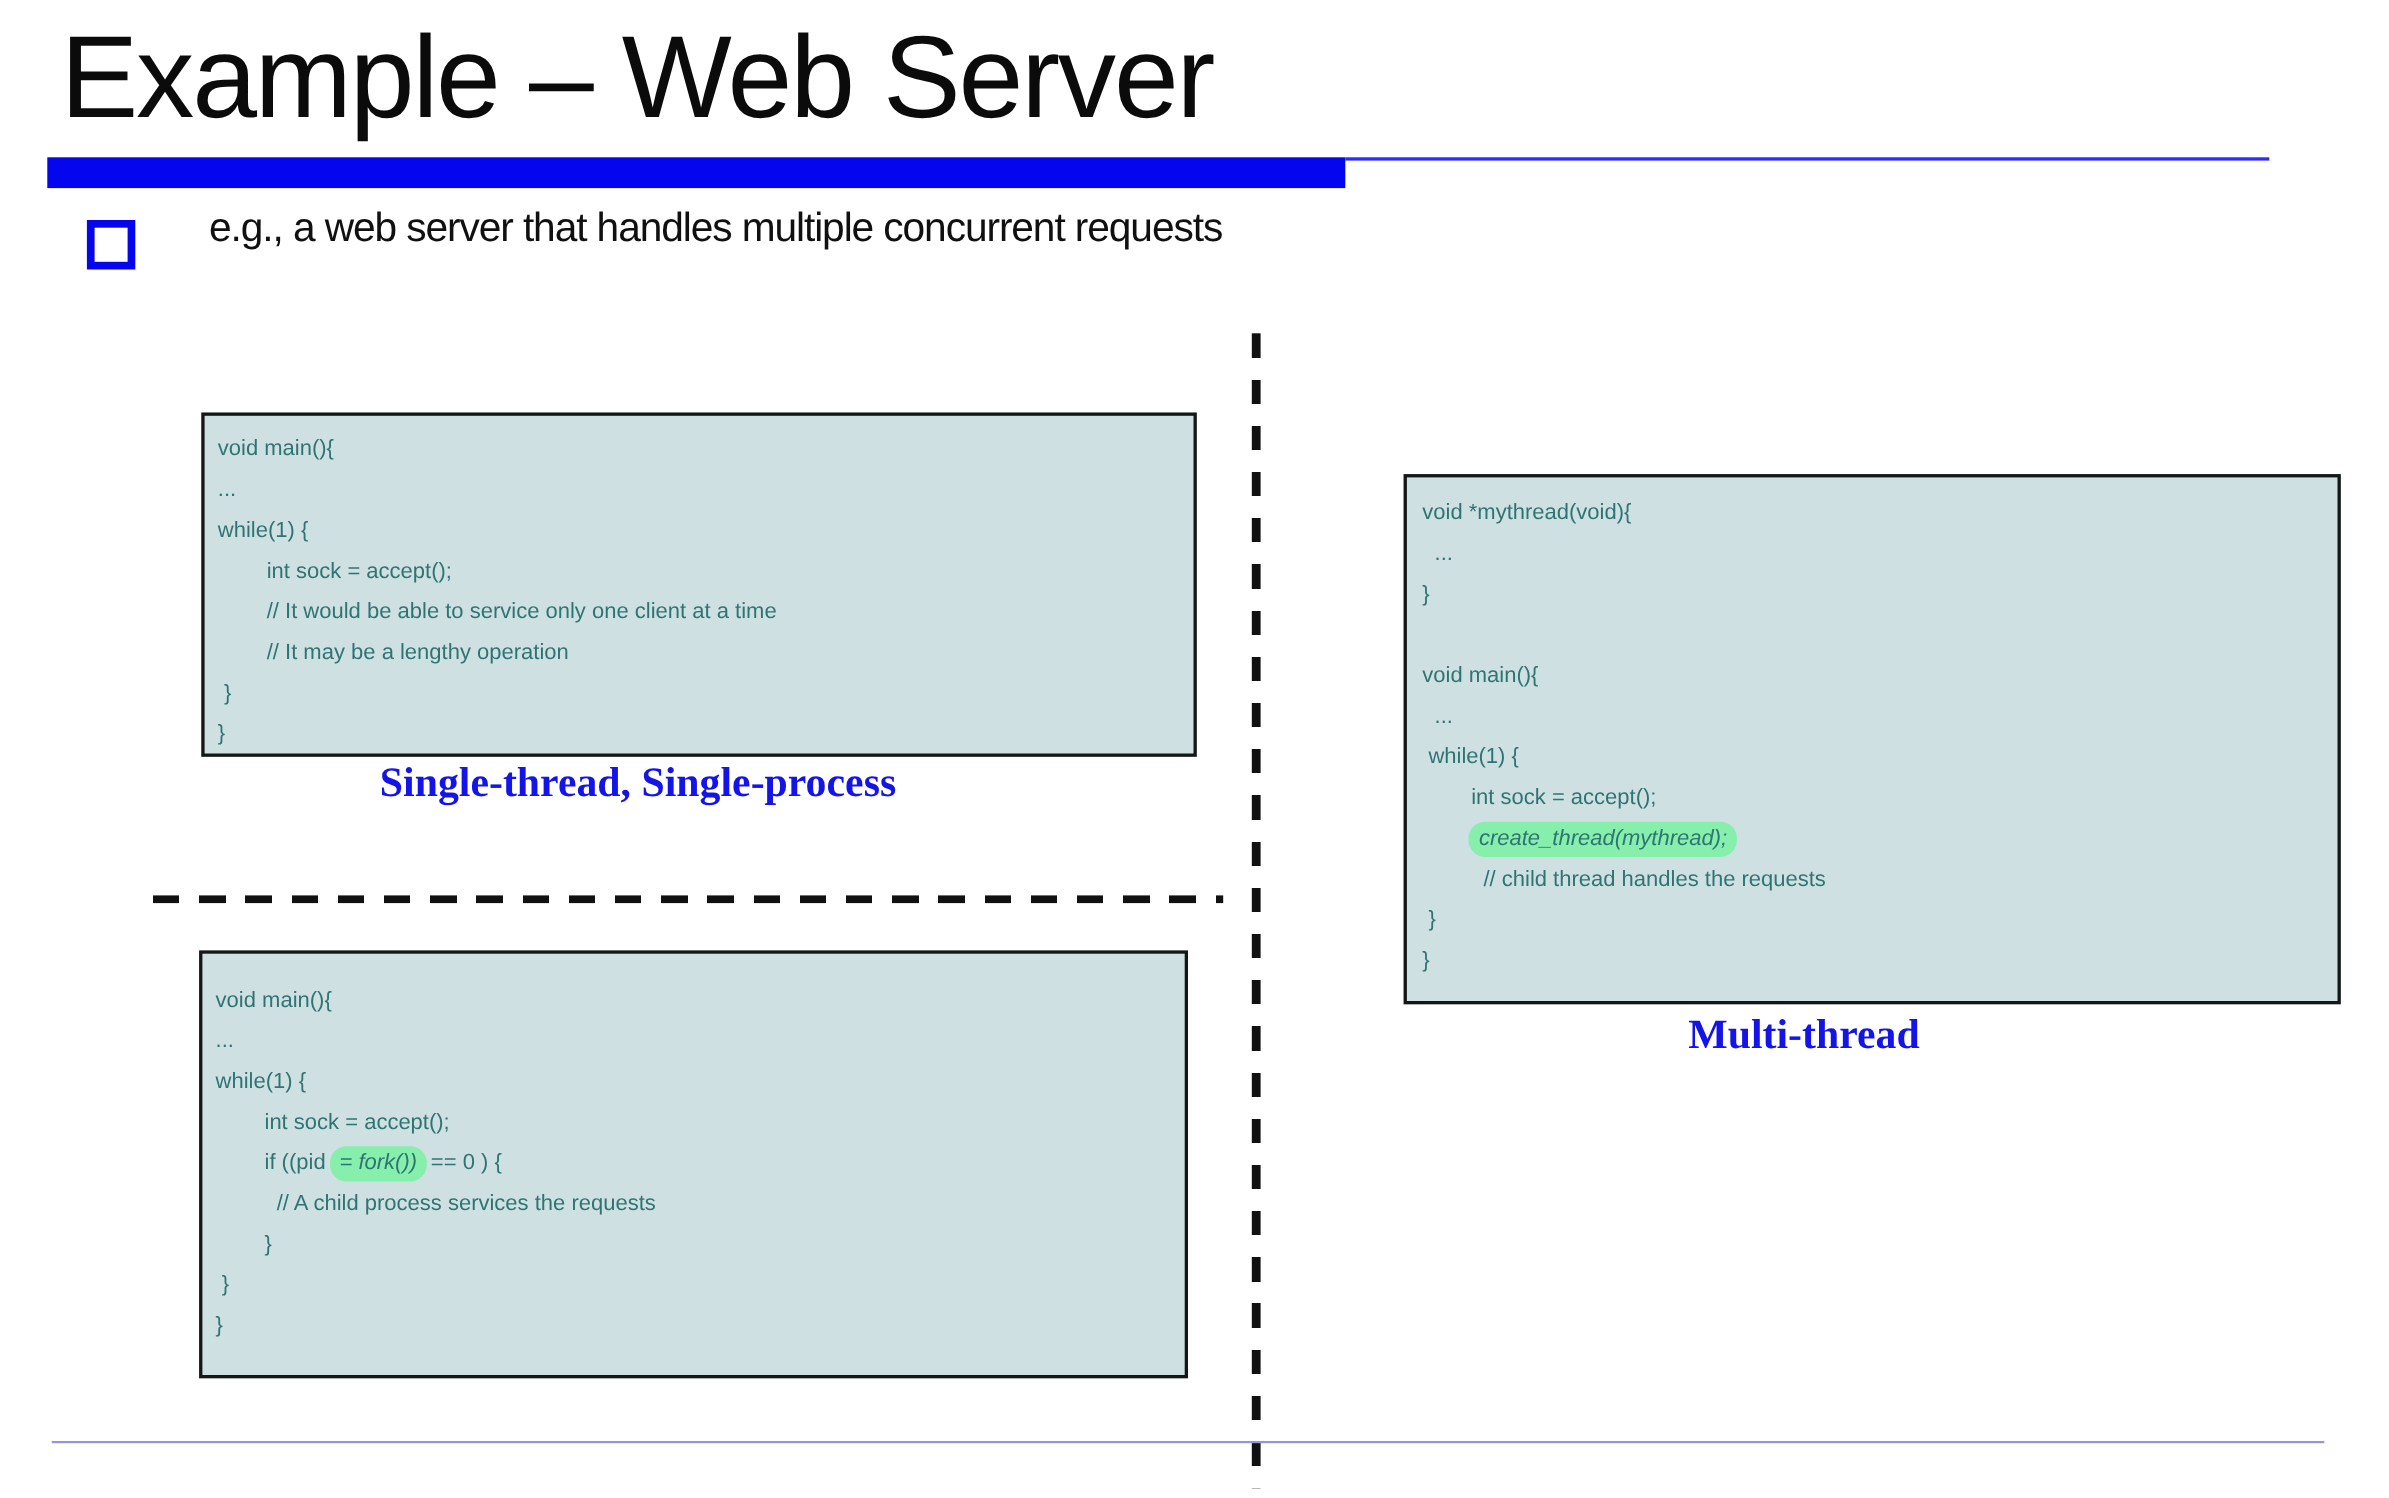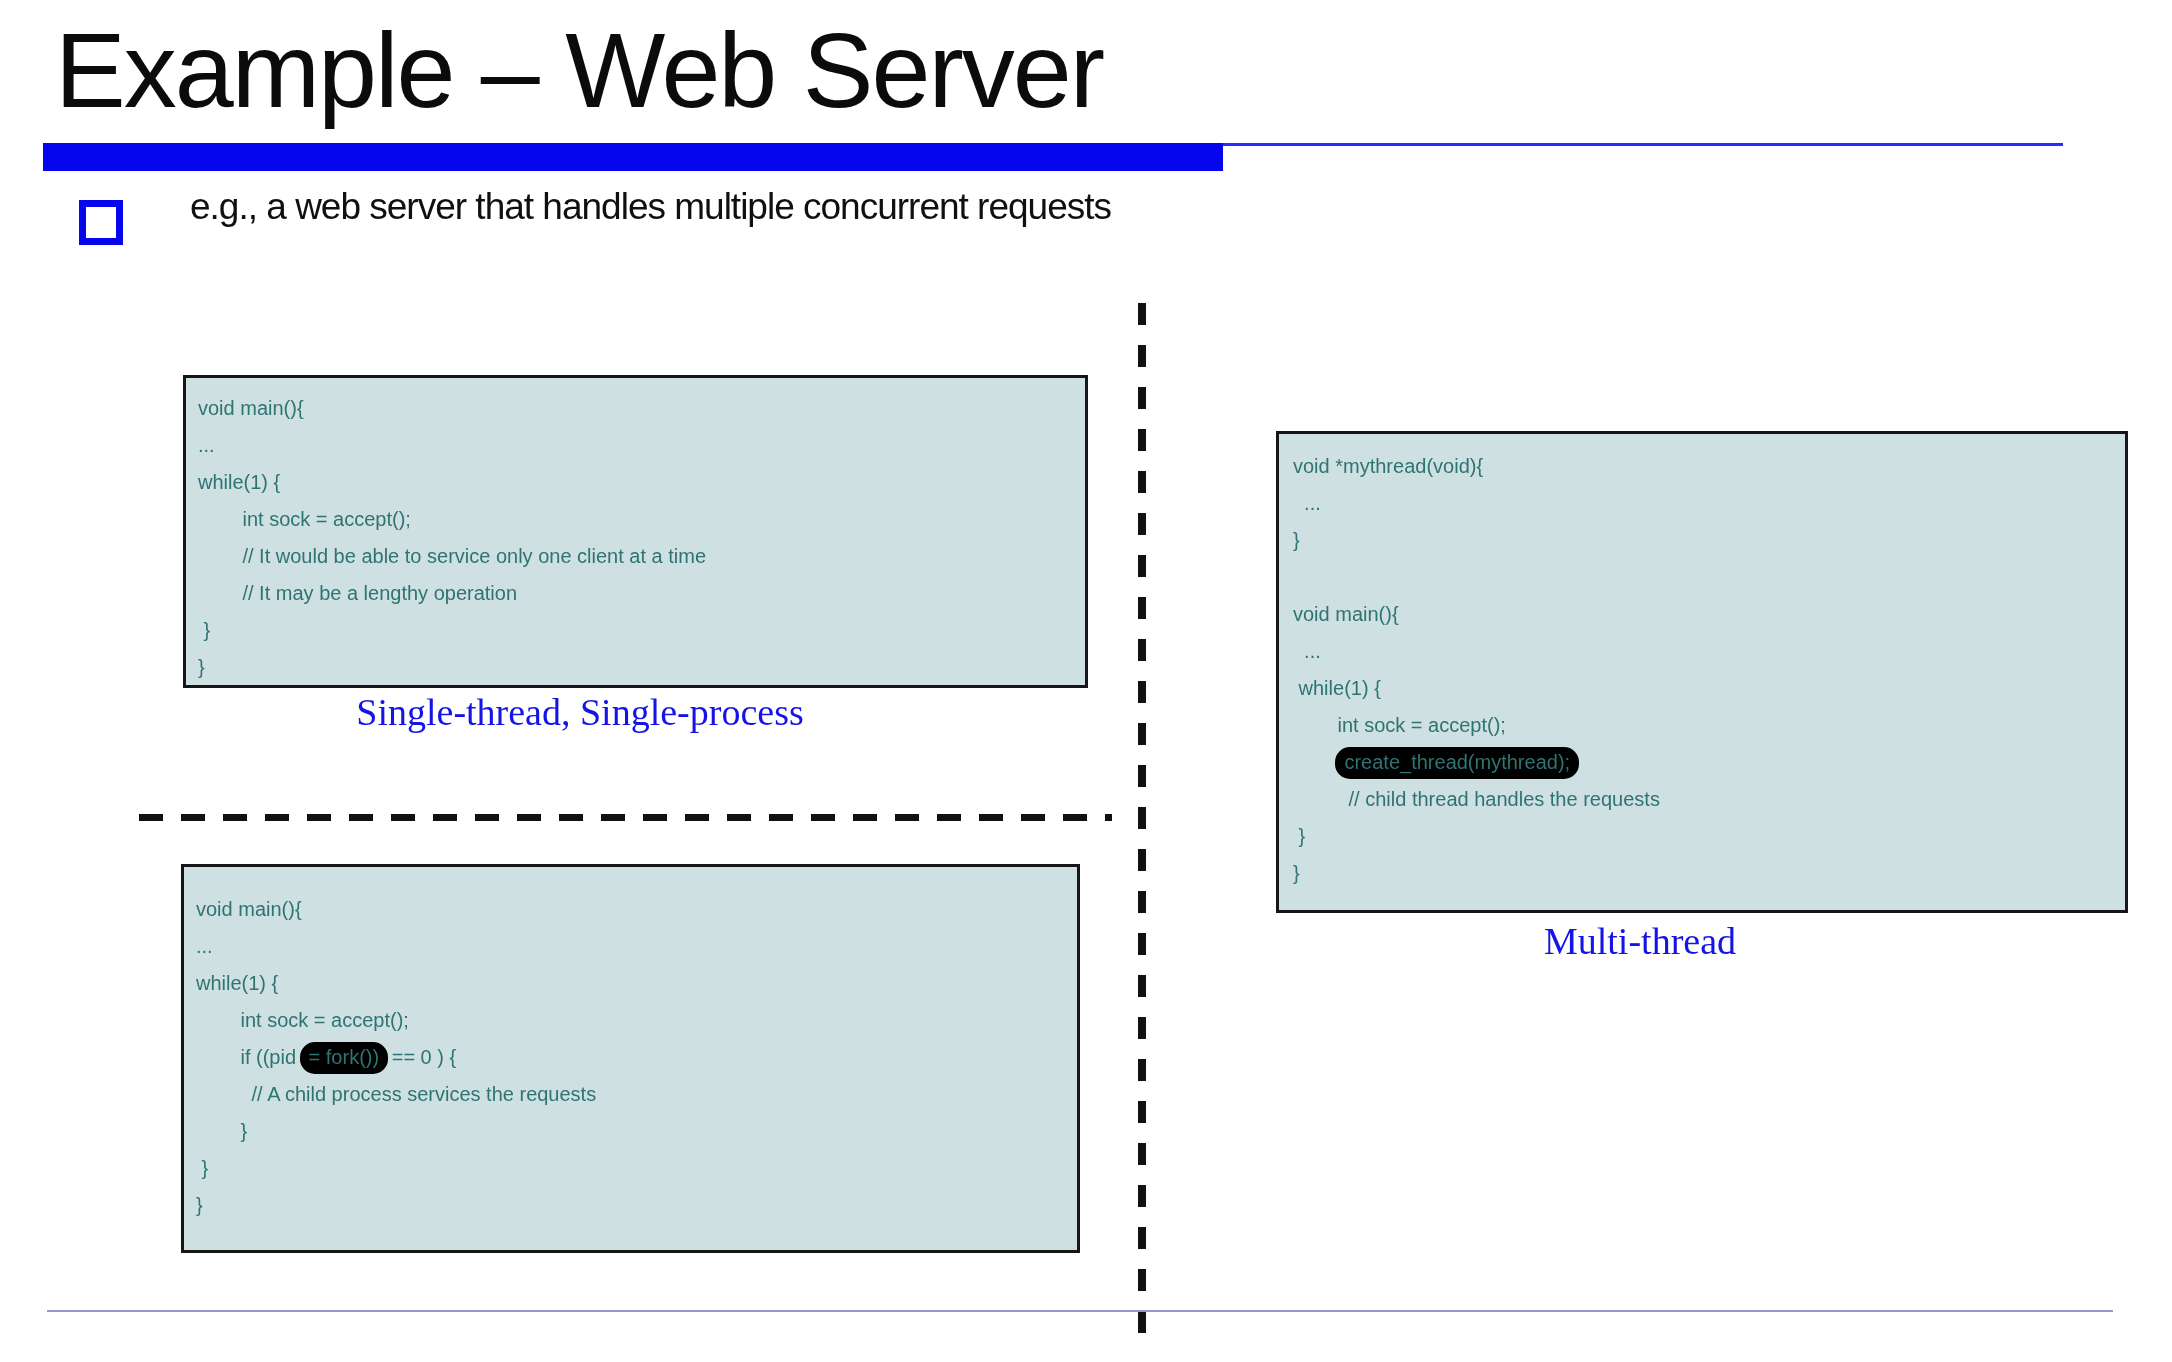--- a/index.html
+++ b/index.html
@@ -35,7 +35,7 @@
     background:#000000;border-radius:15px;padding:4px 9px 6px;margin:-4px -2px -6px;
   }
   .block-label{
-    position:absolute;font-family:"Liberation Serif",serif;font-weight:normal;
+    position:absolute;font-family:"Liberation Serif",serif;font-weight:bold;
     font-size:38px;color:#1414e8;text-align:center;white-space:nowrap;
   }
   #block-label-0{left:280px;top:690px;width:600px;}

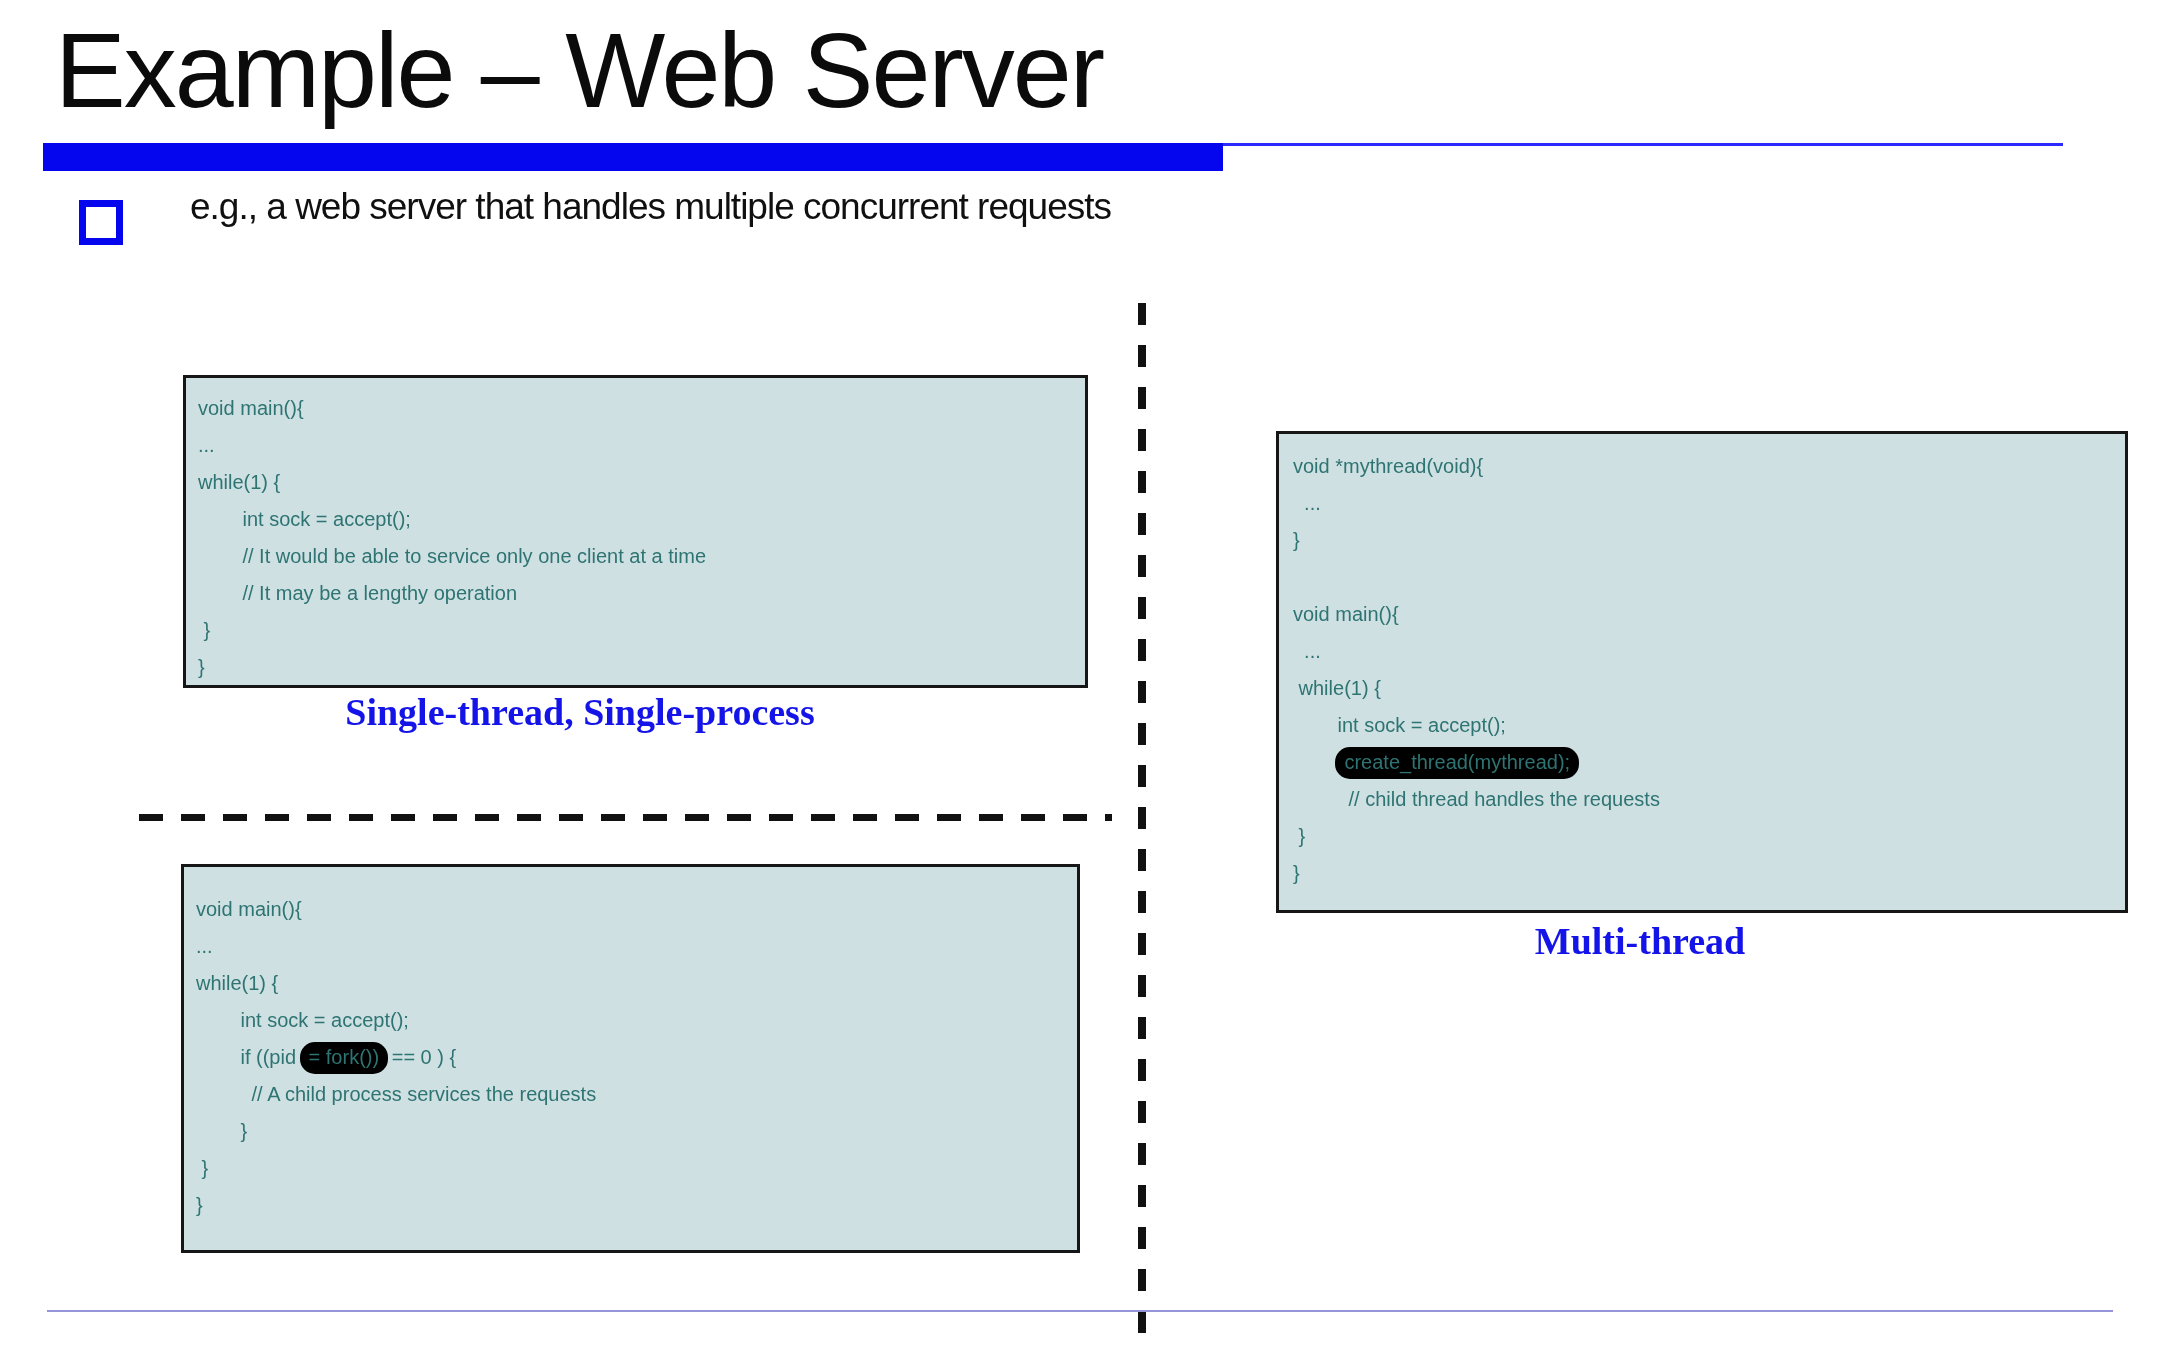--- a/index.html
+++ b/index.html
@@ -32,7 +32,7 @@
   #code-block-2{left:1276px;top:431px;width:852px;height:482px;padding:14px 0 0 14px;}
   .code-line{height:37px;}
   .hl{
-    background:#000000;border-radius:15px;padding:4px 9px 6px;margin:-4px -2px -6px;
+    background:#86efac;border-radius:15px;padding:4px 9px 6px;margin:-4px -2px -6px;font-style:italic;
   }
   .block-label{
     position:absolute;font-family:"Liberation Serif",serif;font-weight:bold;

